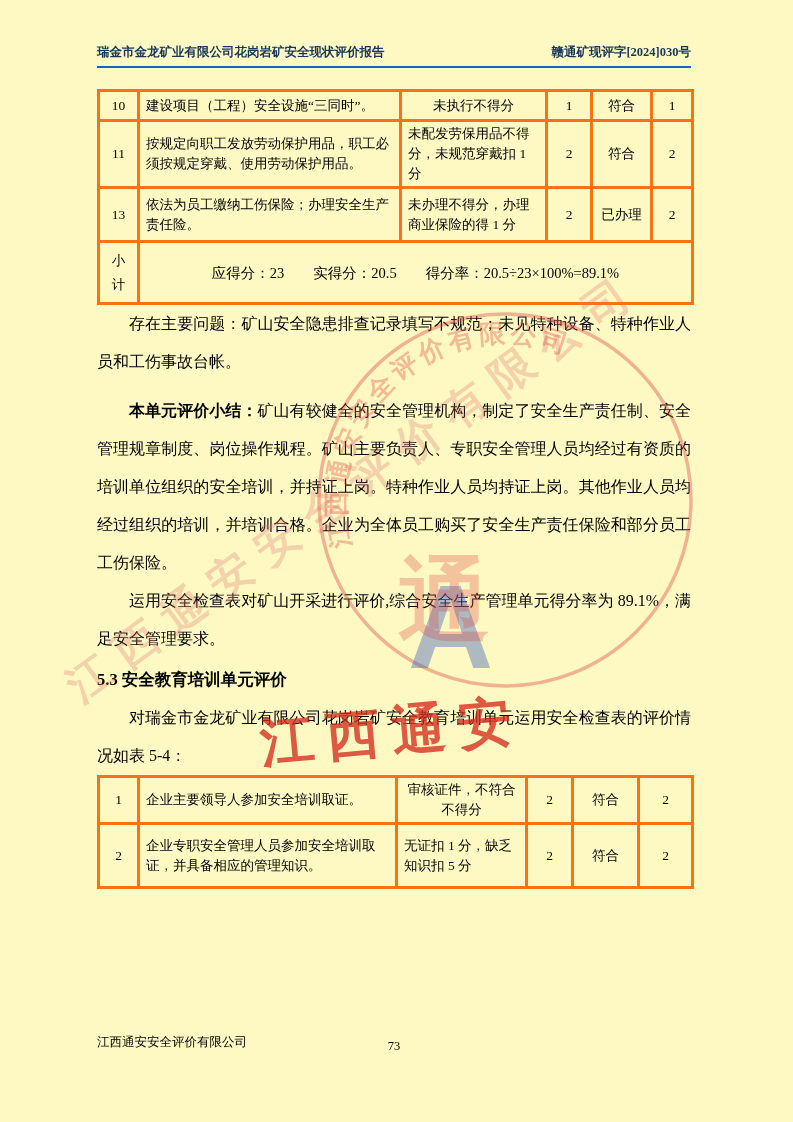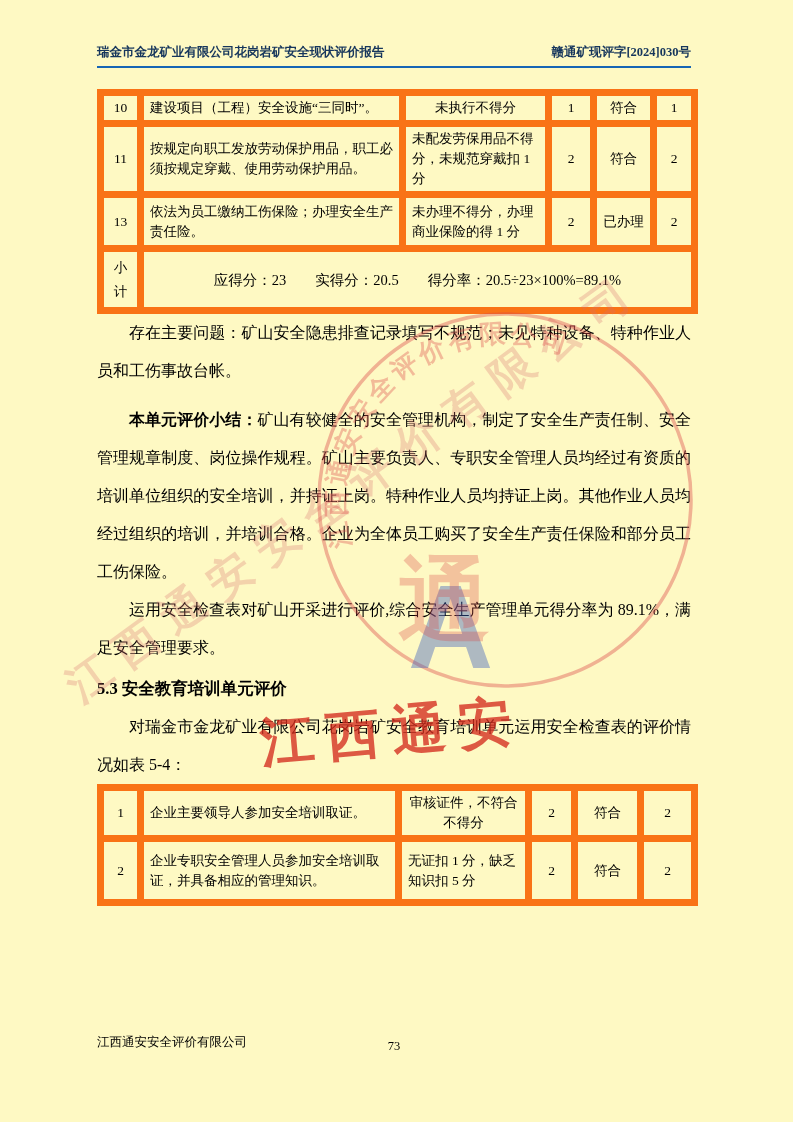--- a/index.html
+++ b/index.html
@@ -20,7 +20,7 @@
   .content { position: absolute; top: 89px; left: 97px; width: 594px; }
   table { border-collapse: collapse; table-layout: fixed; width: 594px; }
   td, th {
-    border: 7px solid #f97316; font-size: 13.5px; line-height: 20px;
+    border: 3px solid #f97316; font-size: 13.5px; line-height: 20px;
     padding: 2px 6px; vertical-align: middle; word-break: break-all;
   }
   .c { text-align: center; }

